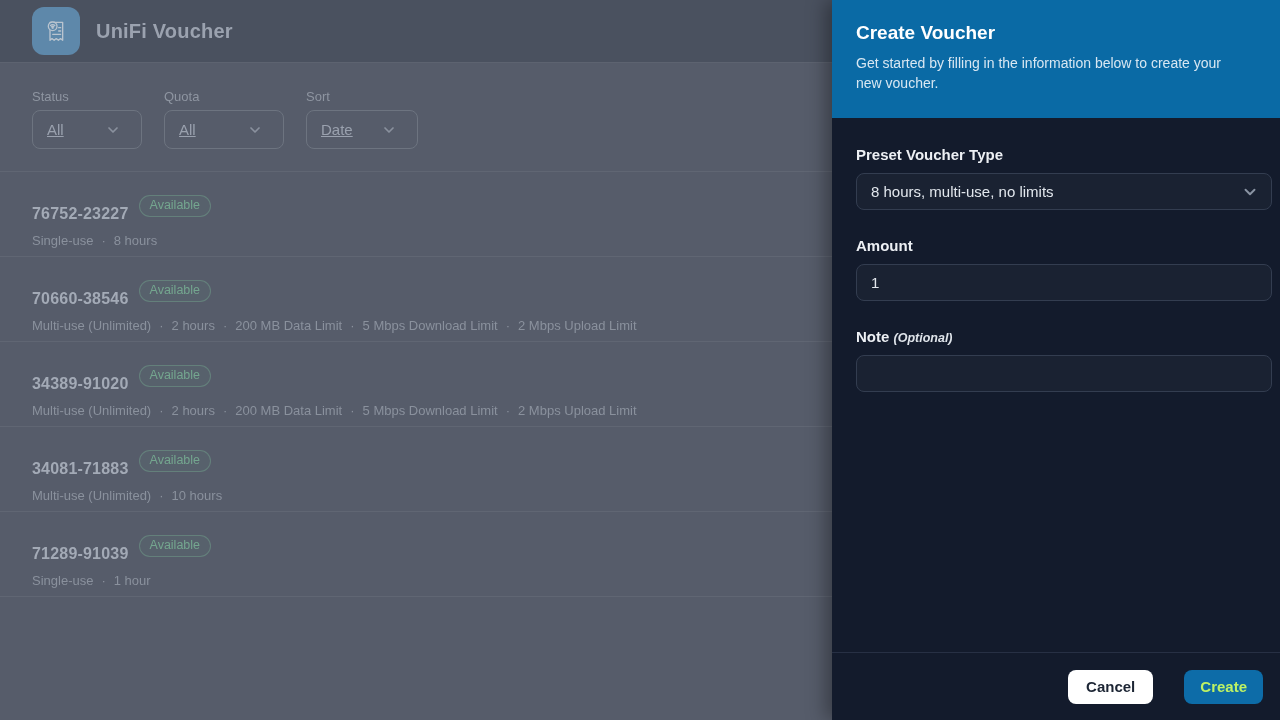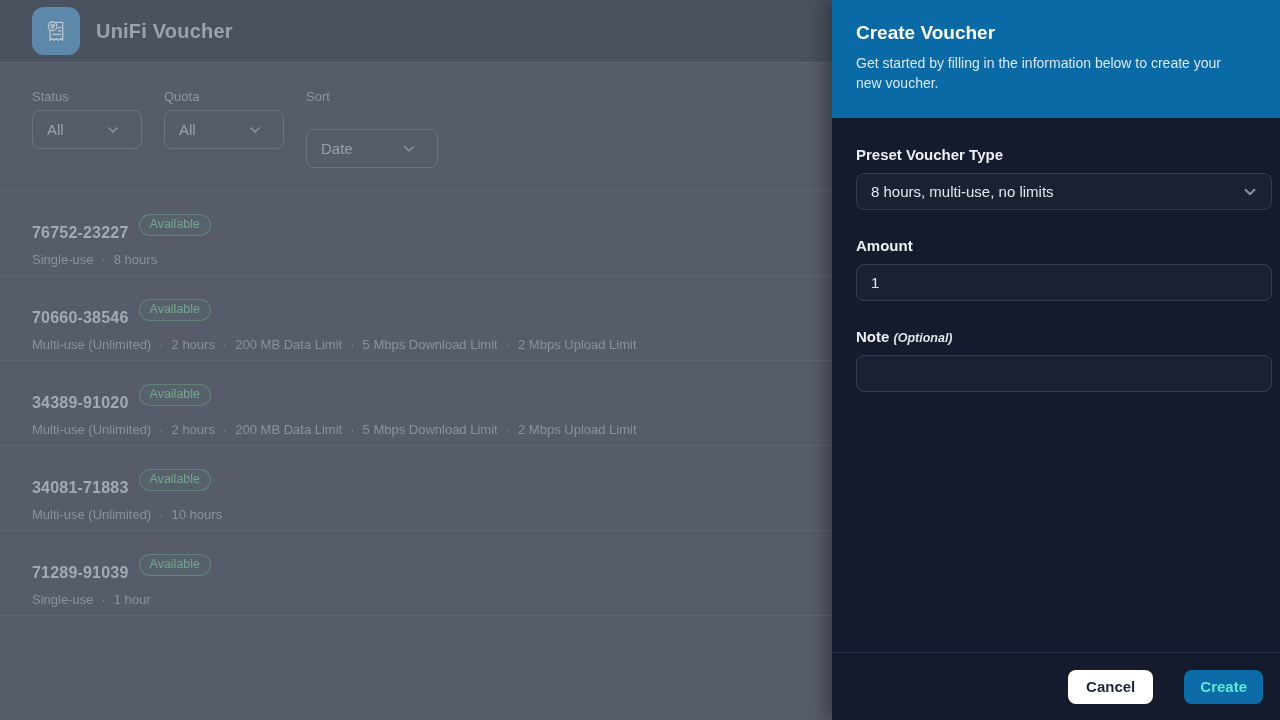--- a/index.html
+++ b/index.html
@@ -33,7 +33,7 @@
   .filter-select {
     height:39px; border:1px solid #6d7480; border-radius:8px; background:transparent;
     display:flex; align-items:center; justify-content:space-between;
-    padding:0 20px 0 14px; color:#9aa1ae; font-size:15px; cursor:pointer;
+    padding:0 20px 0 14px; color:#9aa1ae; font-size:15px; cursor:pointer;text-decoration:underline;
   }
   .filter-group:nth-of-type(1) .filter-select { width:110px; }
   .filter-group:nth-of-type(2) .filter-select { width:120px; }

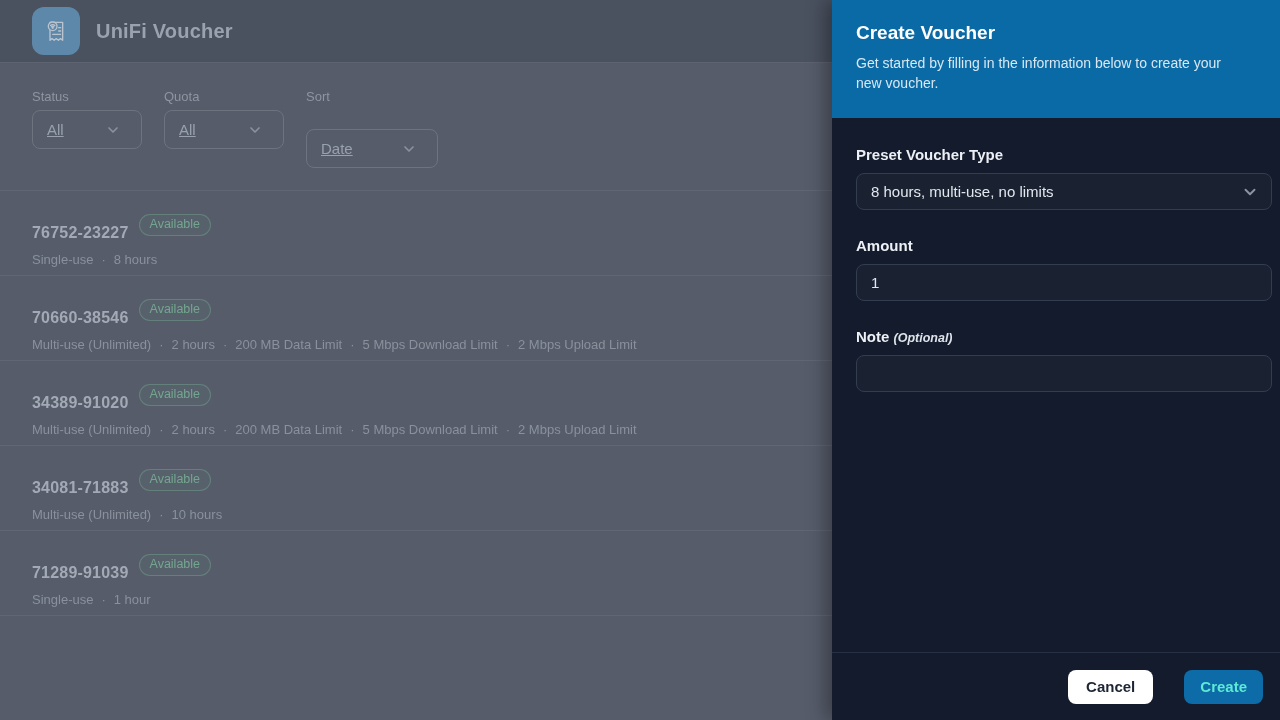--- a/index.html
+++ b/index.html
@@ -37,7 +37,7 @@
   }
   .filter-group:nth-of-type(1) .filter-select { width:110px; }
   .filter-group:nth-of-type(2) .filter-select { width:120px; }
-  .filter-group:nth-of-type(3) .filter-select { width:132px;margin-top:19px; }
+  .filter-group:nth-of-type(3) .filter-select { width:112px; }
   .chev { color:#8a919e; display:inline-flex; }
 
   .voucher-row { padding:17px 32px 0 32px; height:85px; border-bottom:1px solid #606673; }

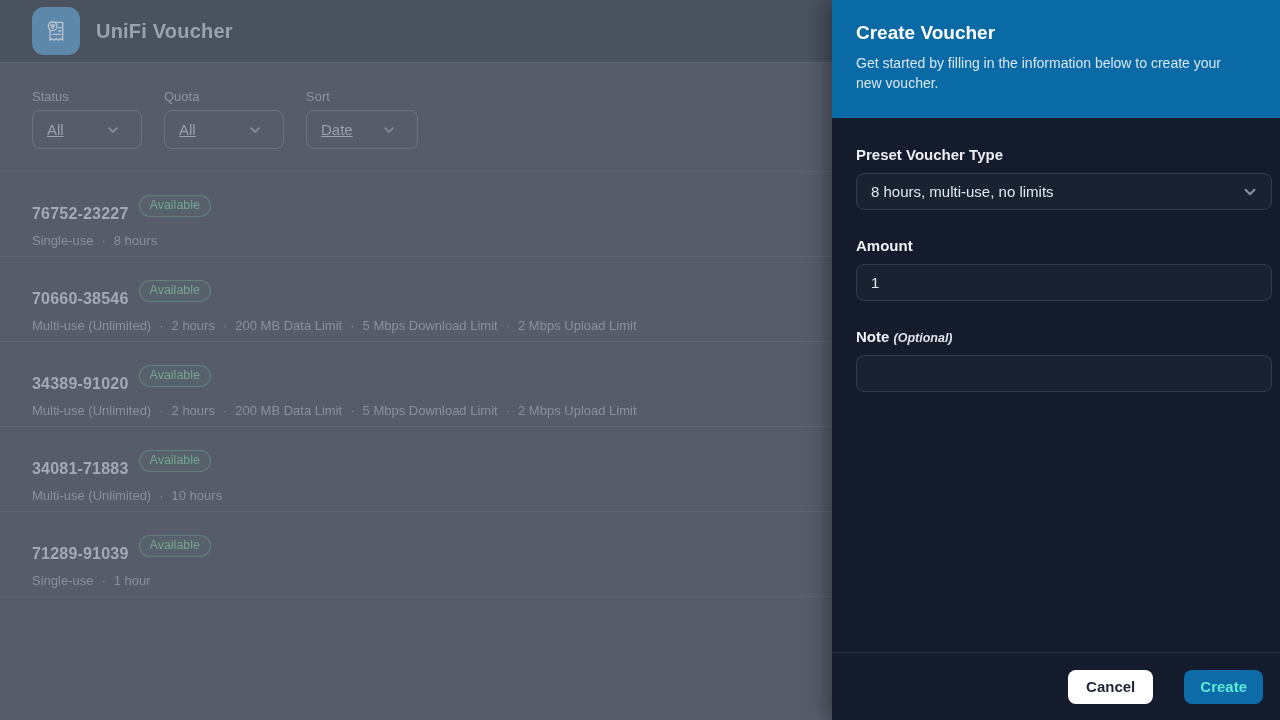--- a/index.html
+++ b/index.html
@@ -86,7 +86,7 @@
     align-items:center; padding:0 18px;
   }
   .btn-cancel { background:#ffffff; color:#1c2534; }
-  .btn-create { background:#0d6ca8; color:#5eead4; padding:0 16px; }
+  .btn-create { background:#0d6ca8; color:#bef264; padding:0 16px; }
 </style>
 </head>
 <body>

